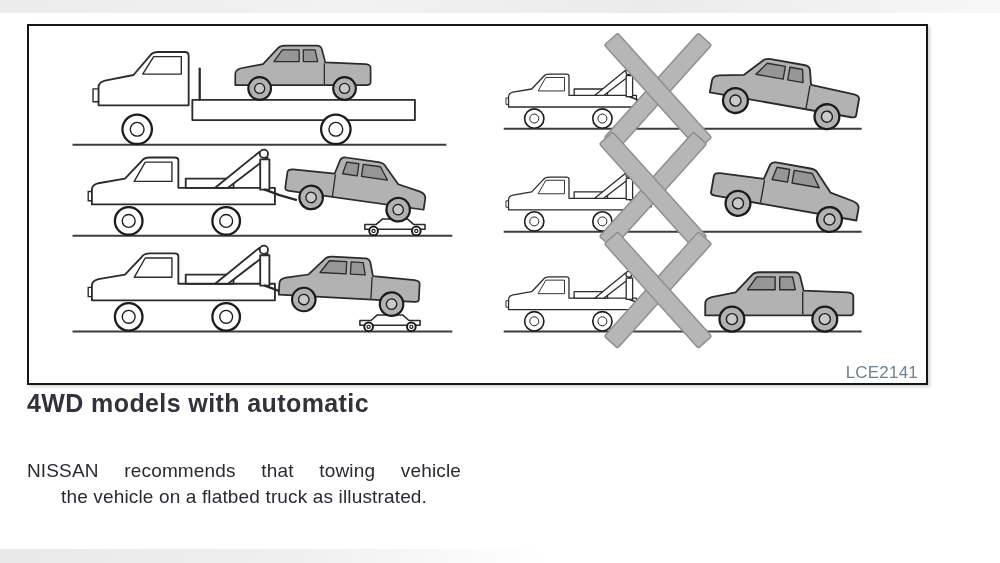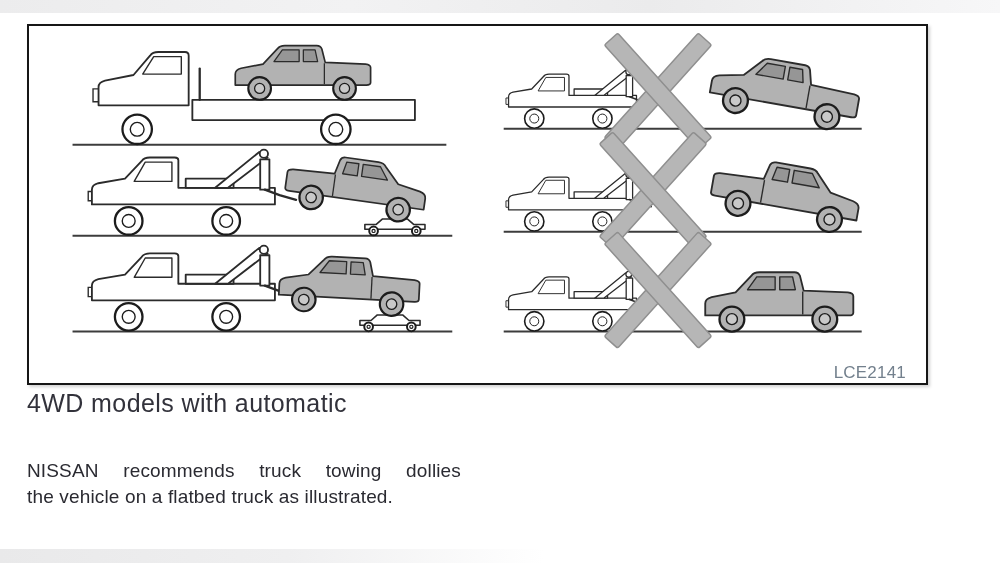--- a/index.html
+++ b/index.html
@@ -39,7 +39,7 @@
   }
   .figure-frame svg{display:block;width:100%;height:100%;}
   .figure-code{
-    position:absolute;right:20px;bottom:0px;
+    position:absolute;right:8px;bottom:0px;
     font-size:17px;line-height:20px;
     color:var(--figure-code-color);
     letter-spacing:0.2px;

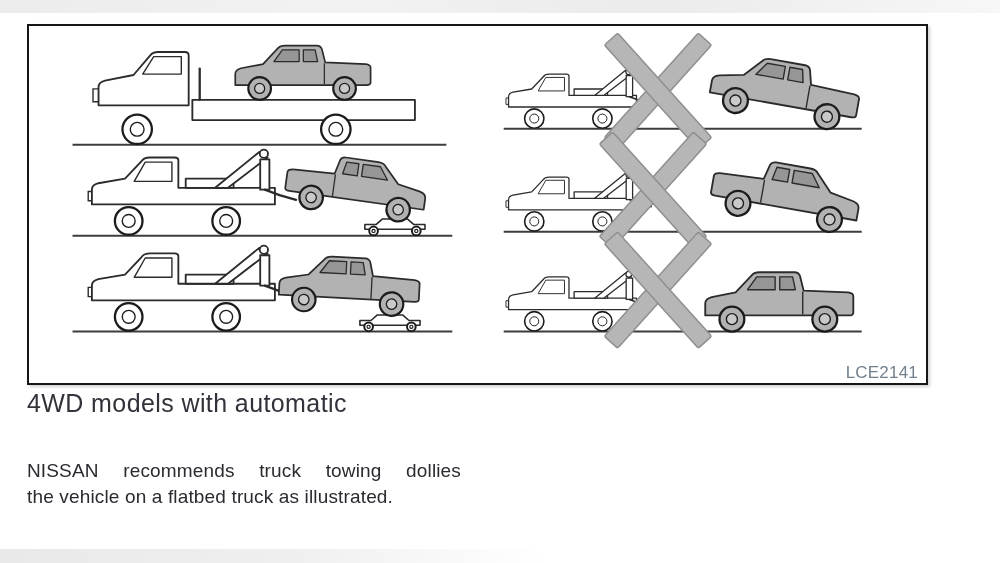--- a/index.html
+++ b/index.html
@@ -46,7 +46,7 @@
   }
   .section-heading{
     position:absolute;left:27px;top:389px;margin:0;
-    font-size:25px;font-weight:400;
+    font-size:25px;font-weight:700;
     line-height:29px;letter-spacing:0.4px;
     color:var(--heading-color);
   }

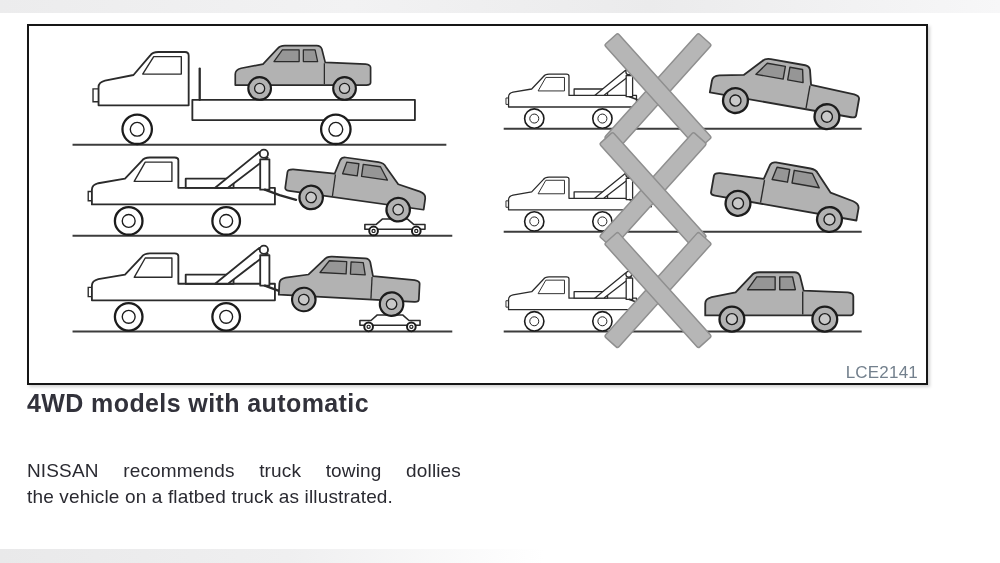--- a/index.html
+++ b/index.html
@@ -188,7 +188,7 @@
 </h1>
 
 <p class="body-paragraph">
-  <span class="jline">NISSAN recommends truck towing dollies</span>
+  <span class="jline">NISSAN recommends that towing vehicle</span>
   <span>the vehicle on a flatbed truck as illustrated.</span>
 </p>
 

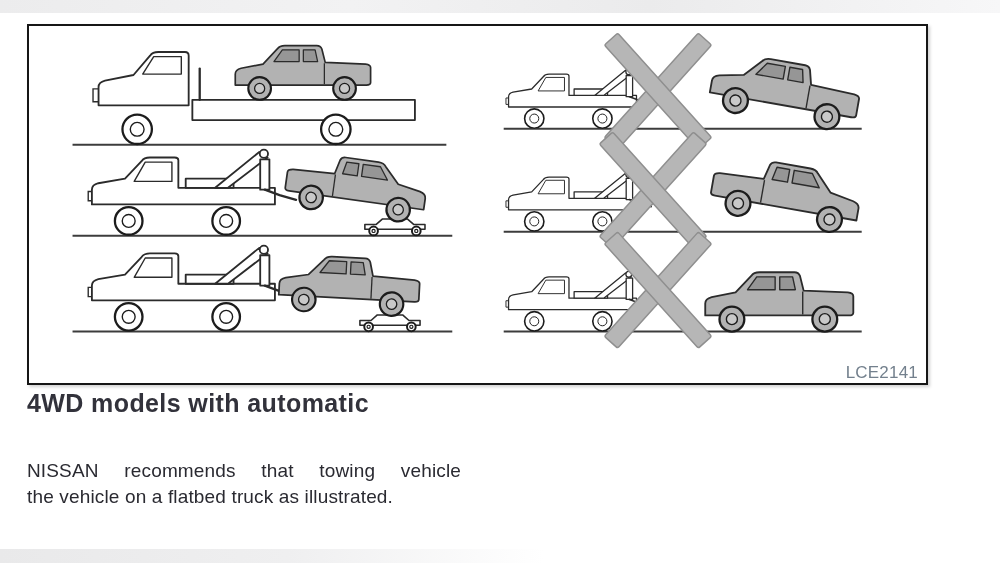--- a/index.html
+++ b/index.html
@@ -57,7 +57,7 @@
     font-size:19px;line-height:26px;letter-spacing:0.15px;
     color:var(--body-color);
   }
-  .body-paragraph span{display:block;}
+  .body-paragraph span{display:block;text-align:center;}
   .jline{text-align:justify;text-align-last:justify;}
 
   

